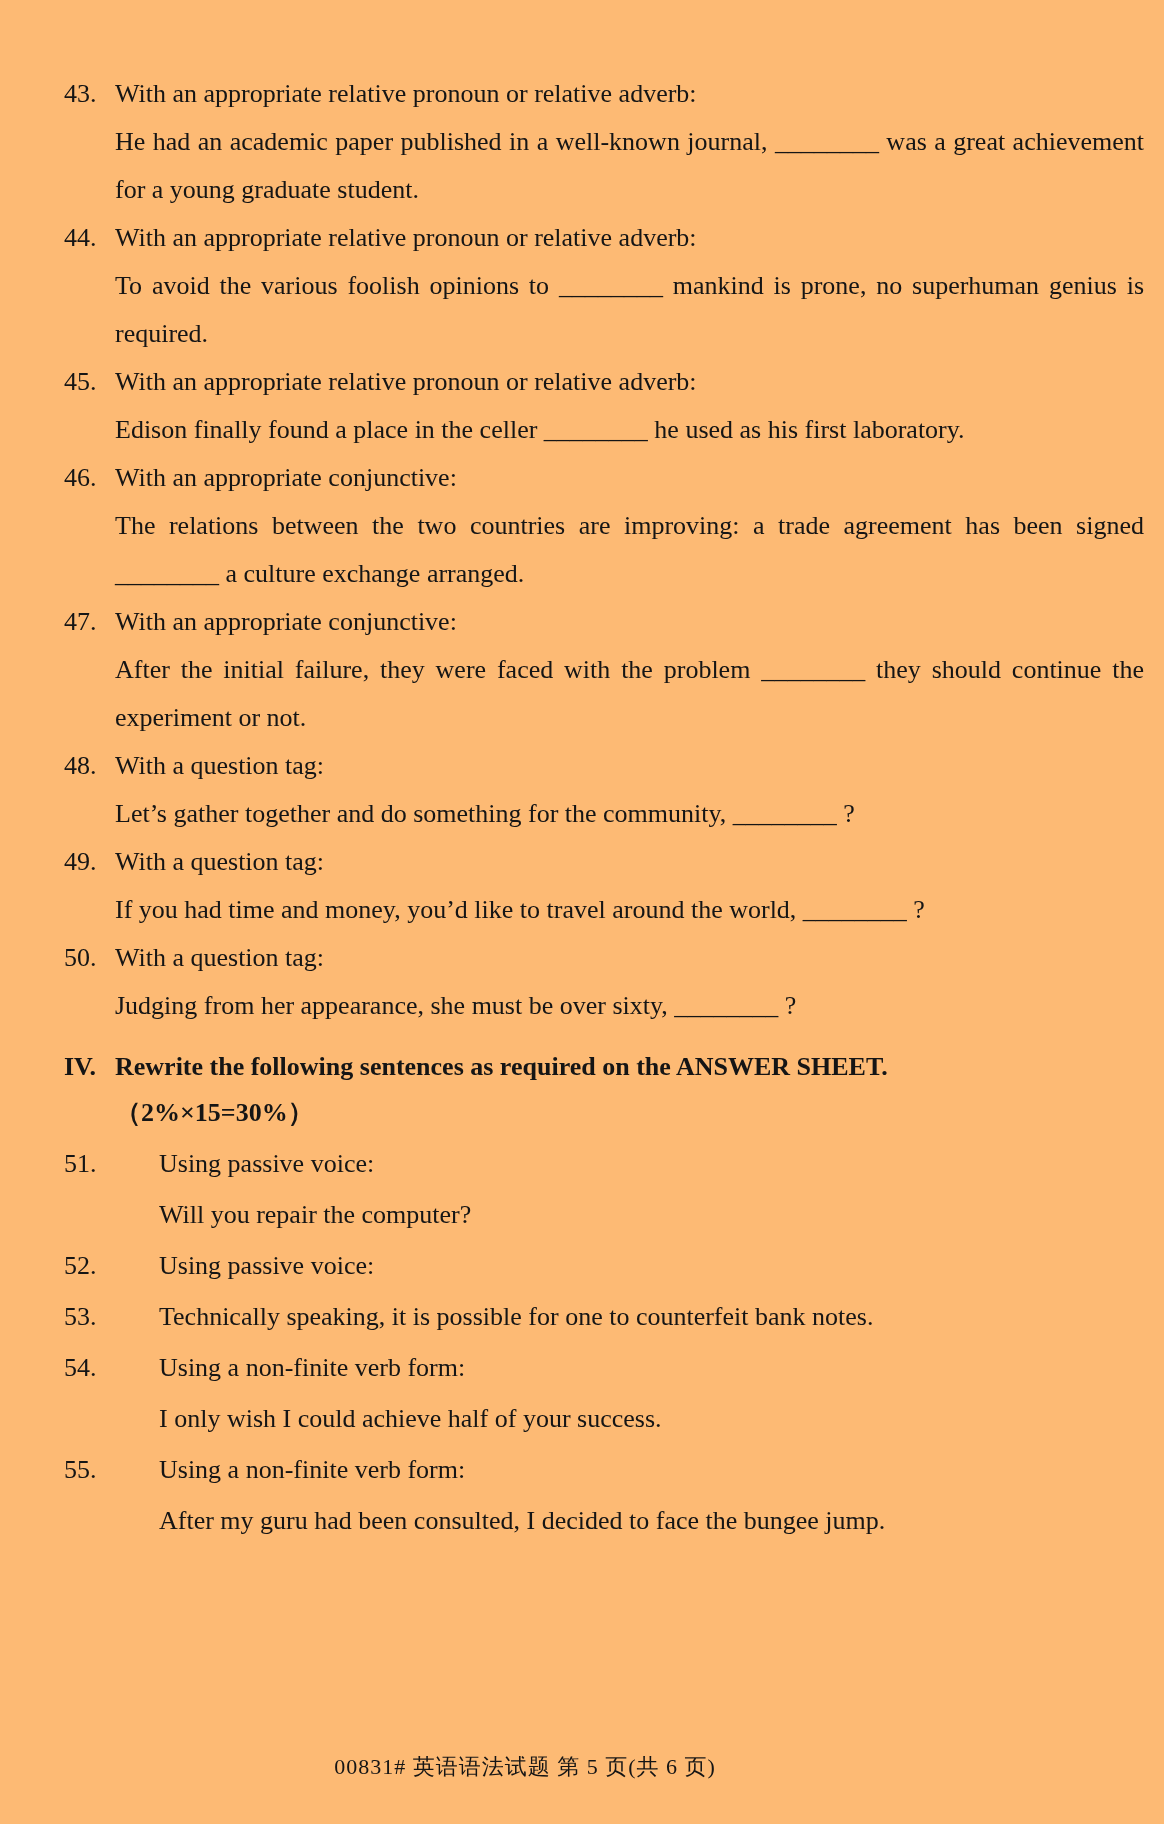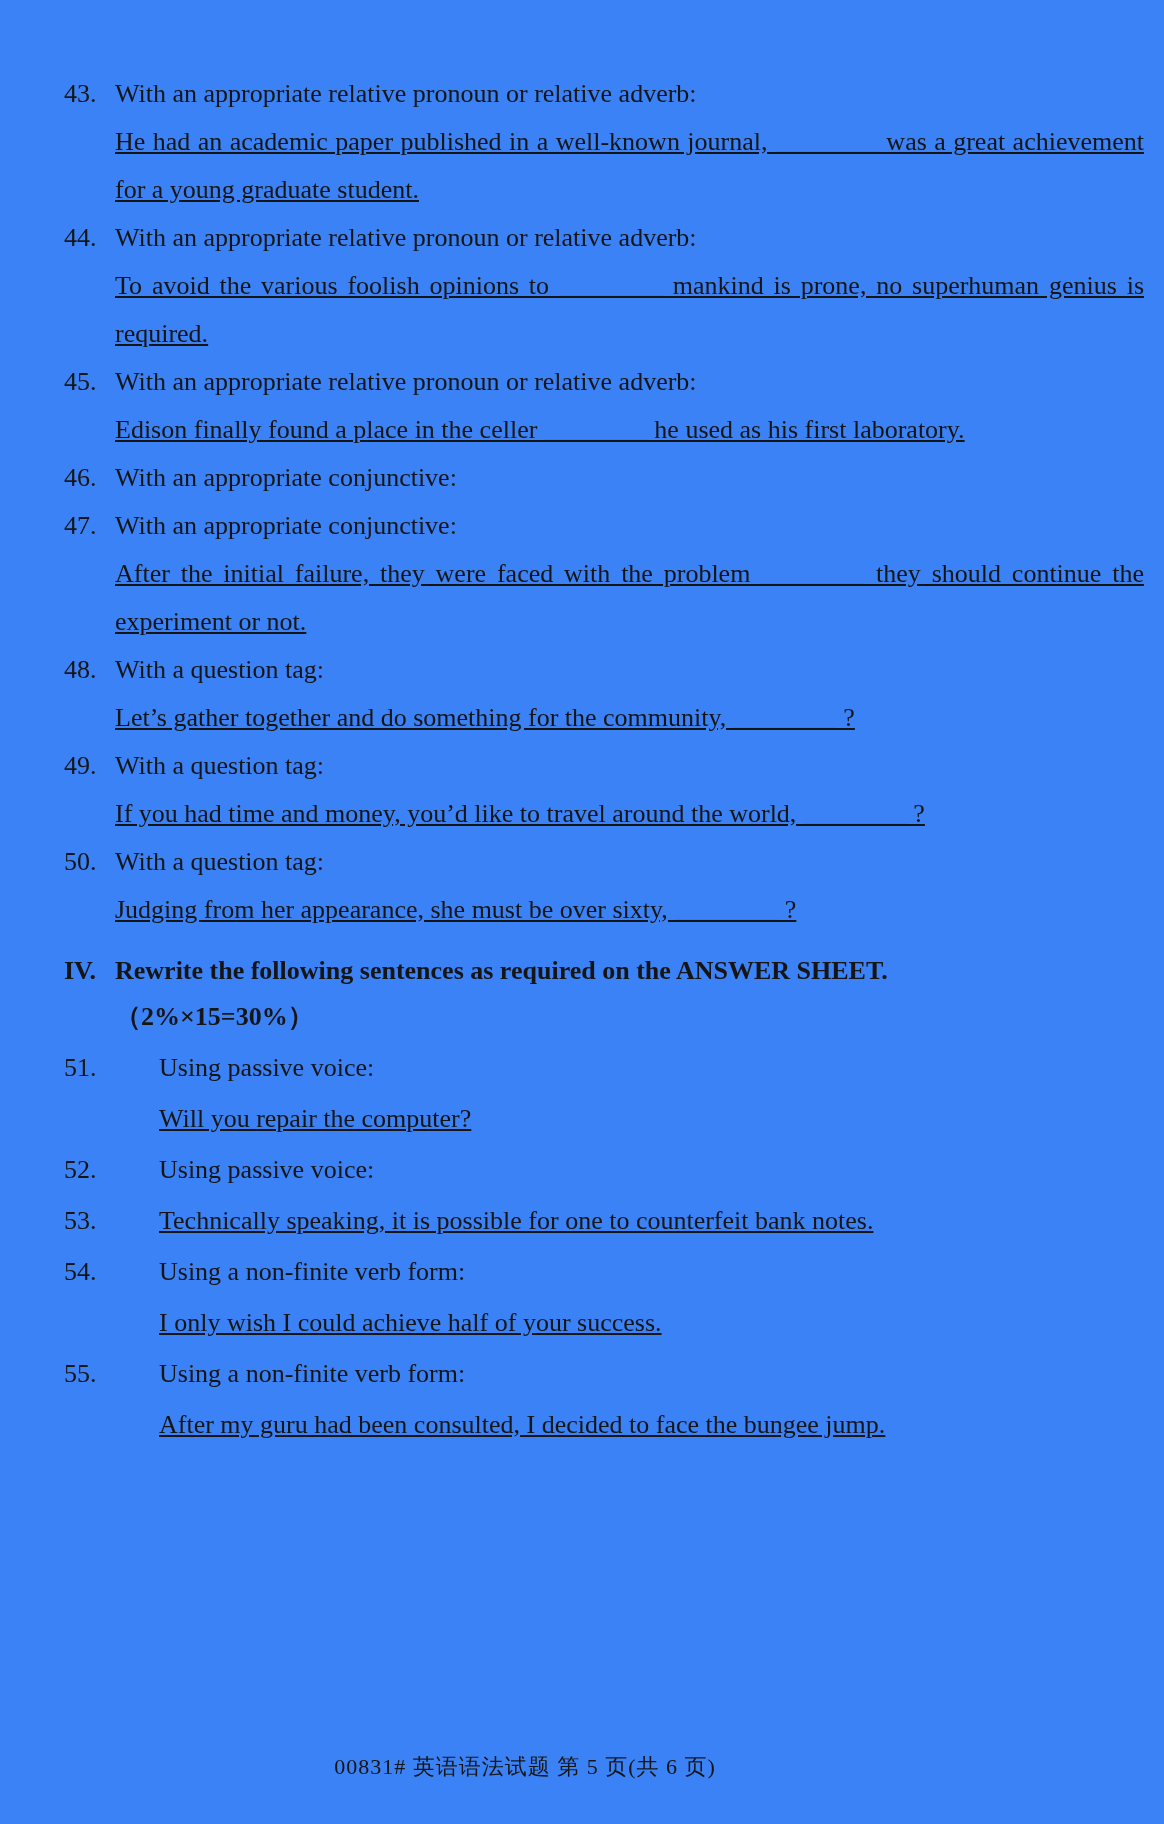--- a/index.html
+++ b/index.html
@@ -12,7 +12,7 @@
     width: 1164px;
     height: 1824px;
     margin: 0 auto;
-    background: #3b82f6;
+    background: #fdba74;
     color: #151515;
     font-family: "Liberation Serif", "DejaVu Serif", serif;
     font-size: 26px;

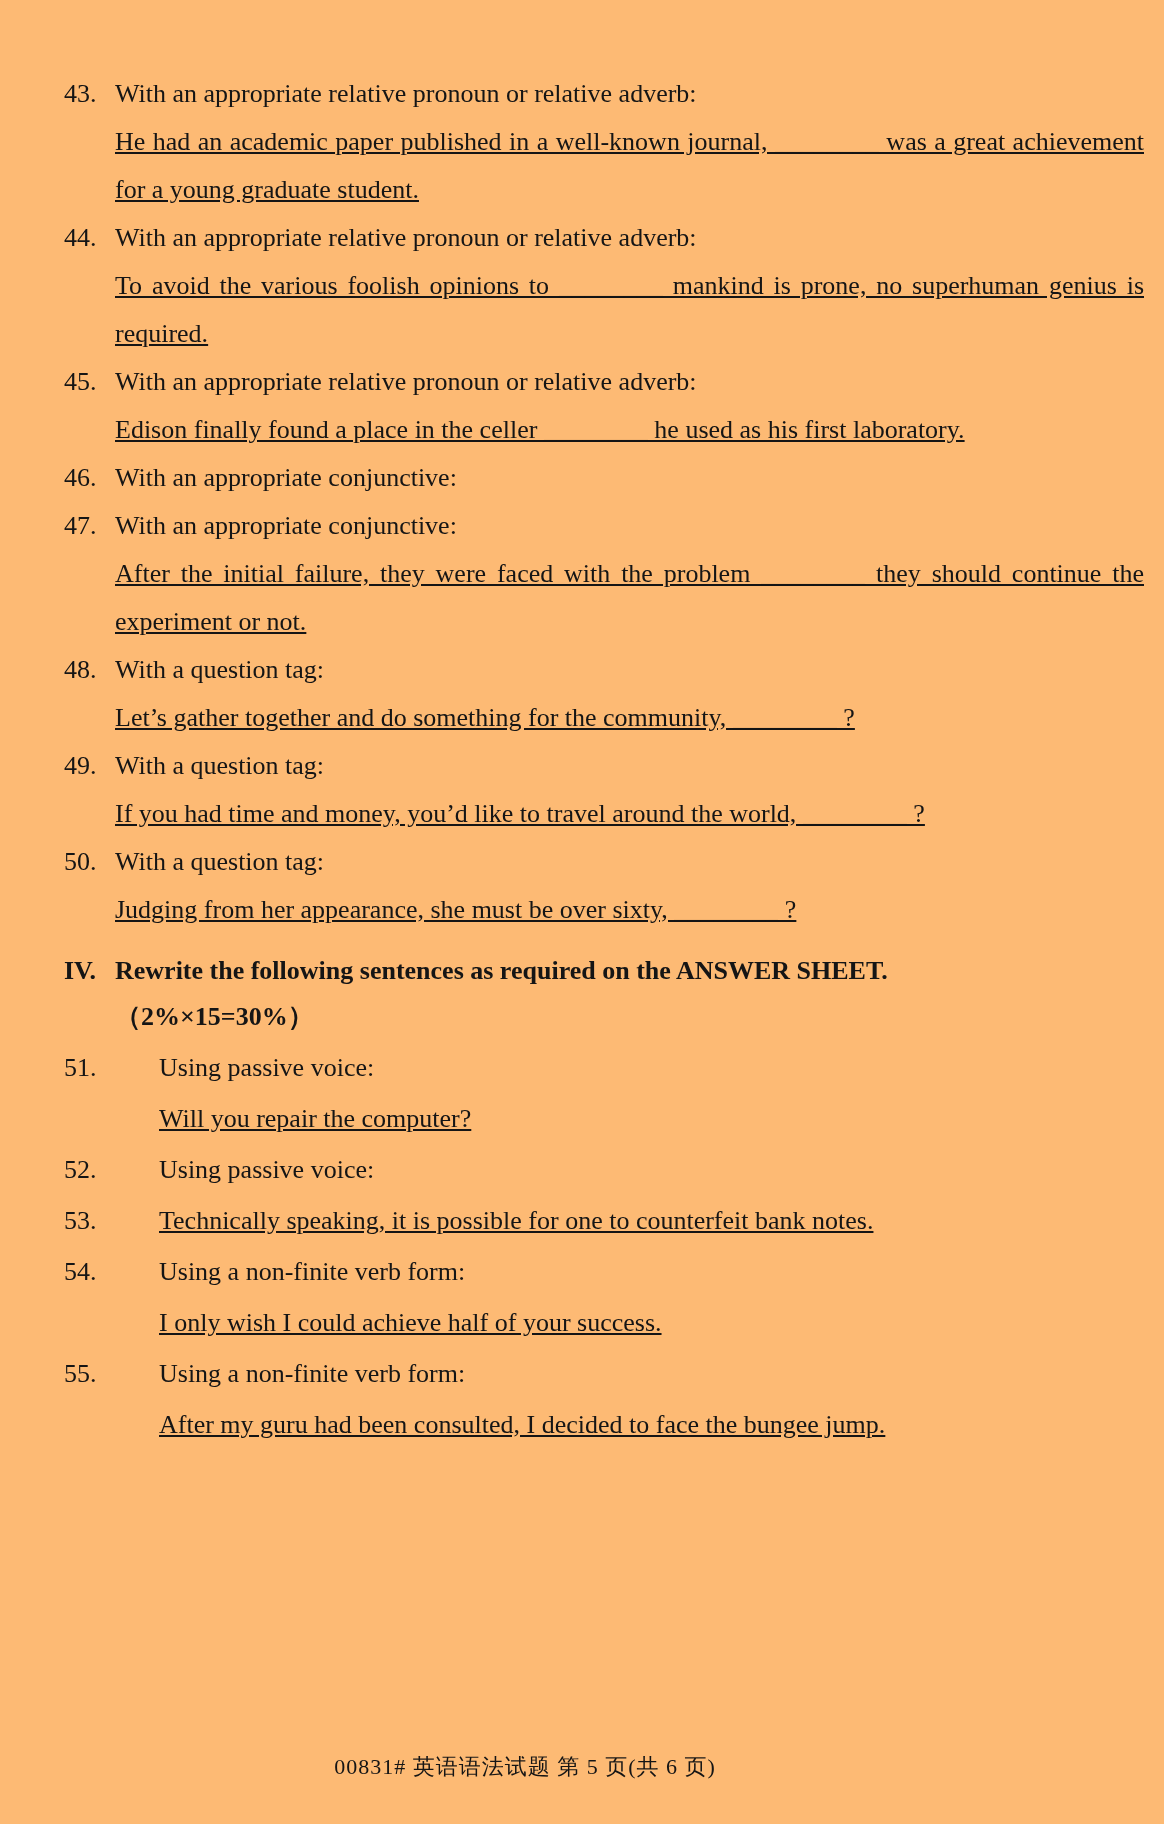--- a/index.html
+++ b/index.html
@@ -38,7 +38,6 @@
   .q-sentence {
     text-align: justify;
     text-justify: inter-word;
-    text-decoration: underline;
   }
   
   .section-heading {

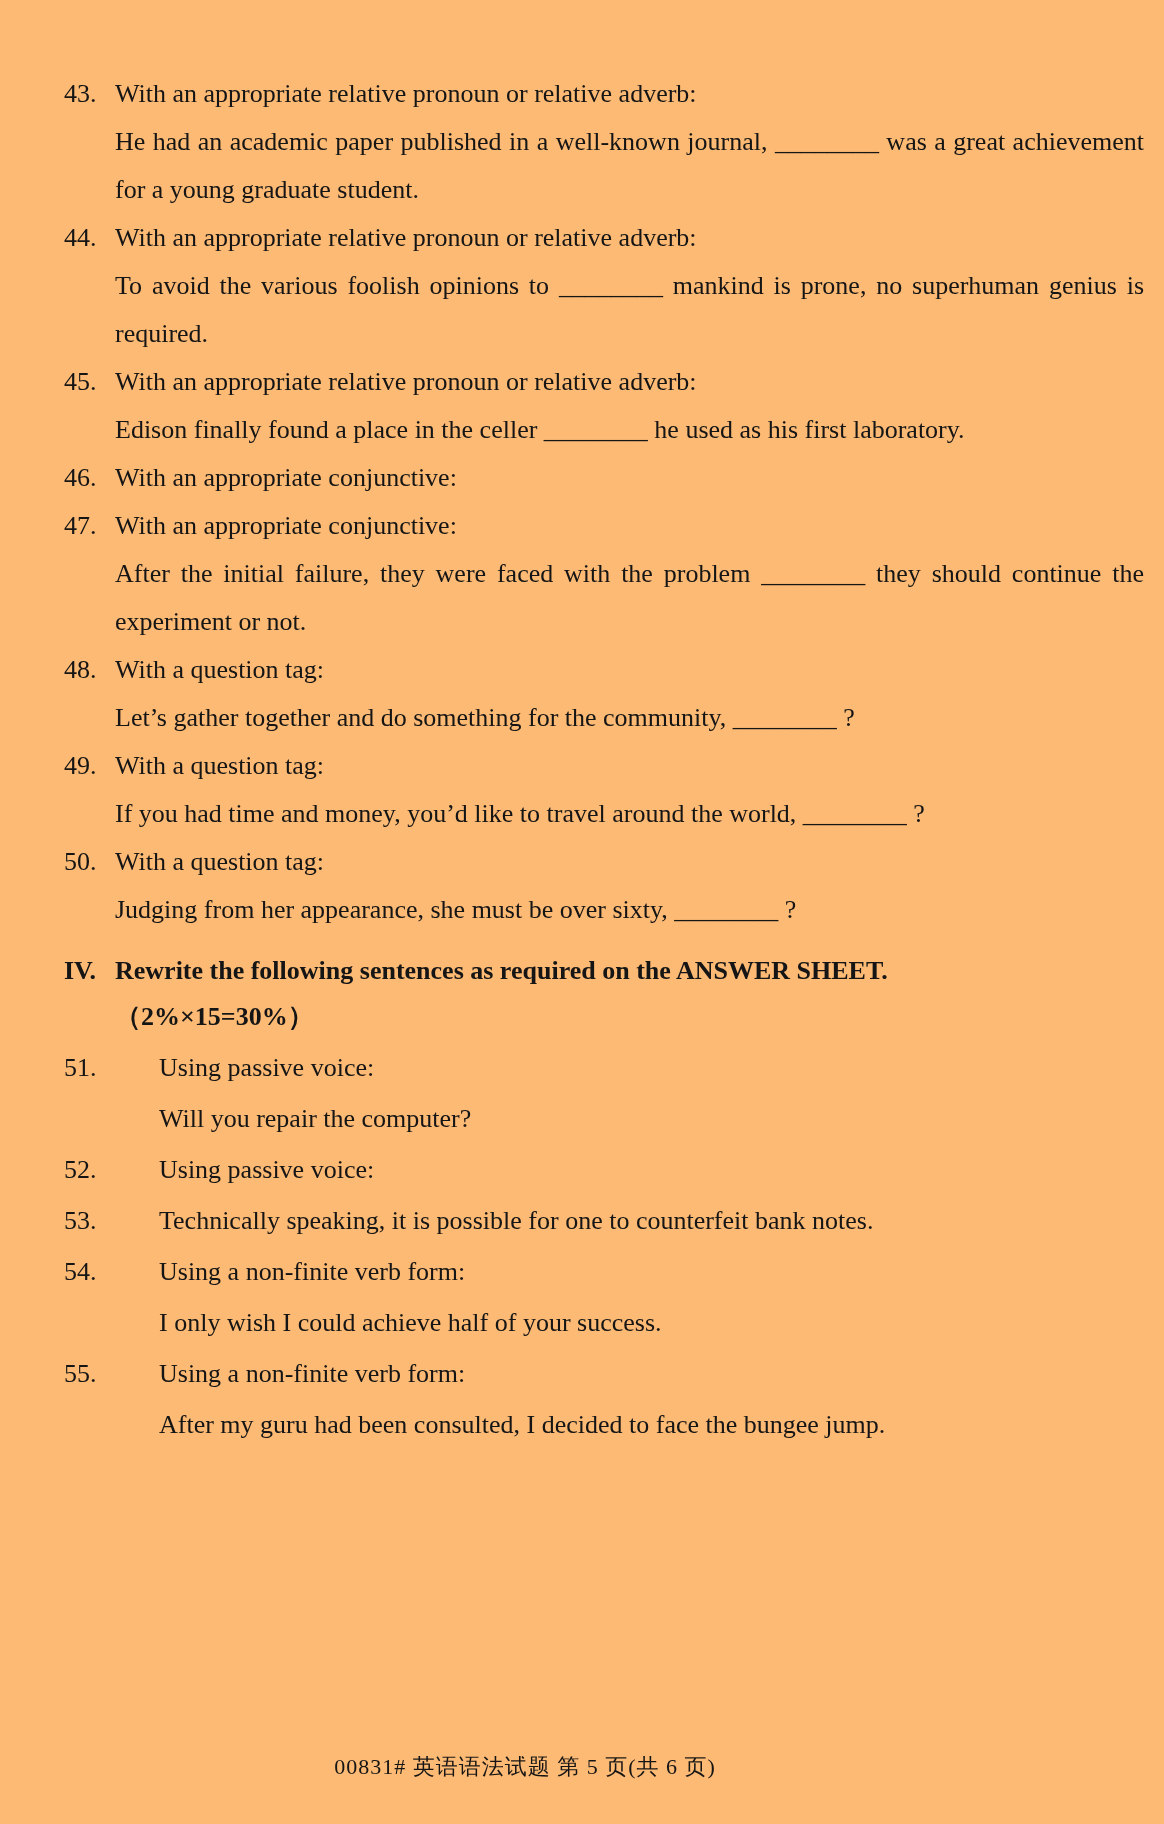--- a/index.html
+++ b/index.html
@@ -97,6 +97,7 @@
     <span class="q-num">46.</span>
     <div class="q-text">
       <div class="q-prompt">With an appropriate conjunctive:</div>
+      <div class="q-sentence">The relations between the two countries are improving: a trade agreement has been signed ________ a culture exchange arranged.</div>
     </div>
   </div>
 

